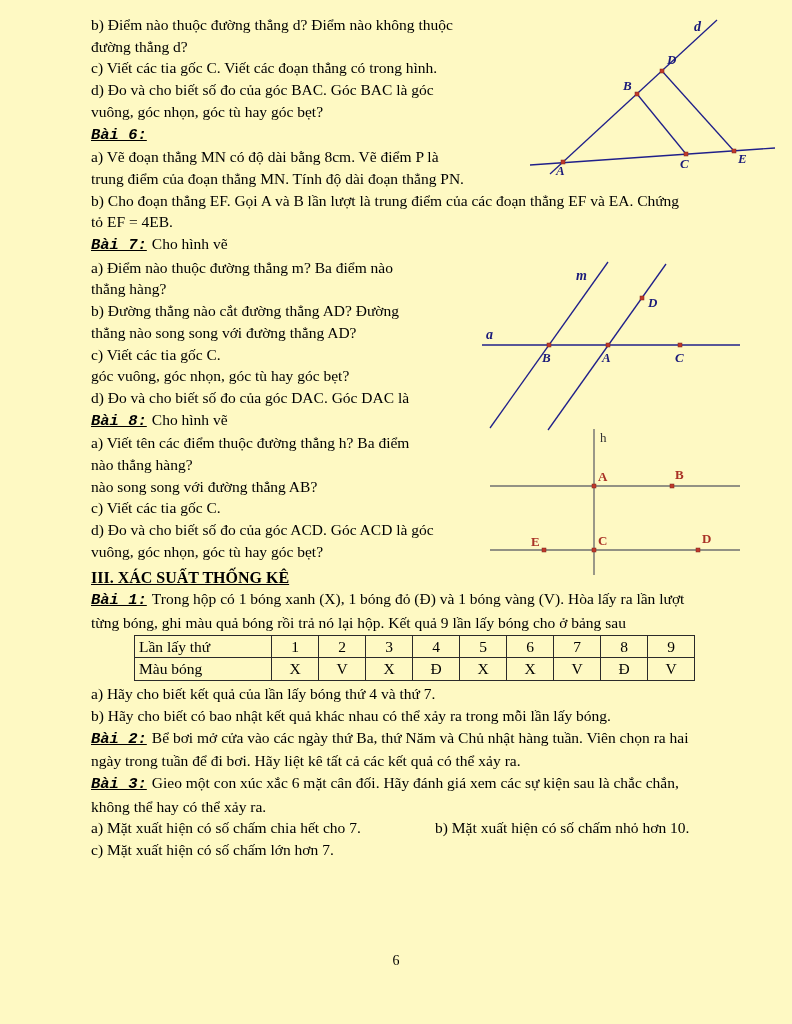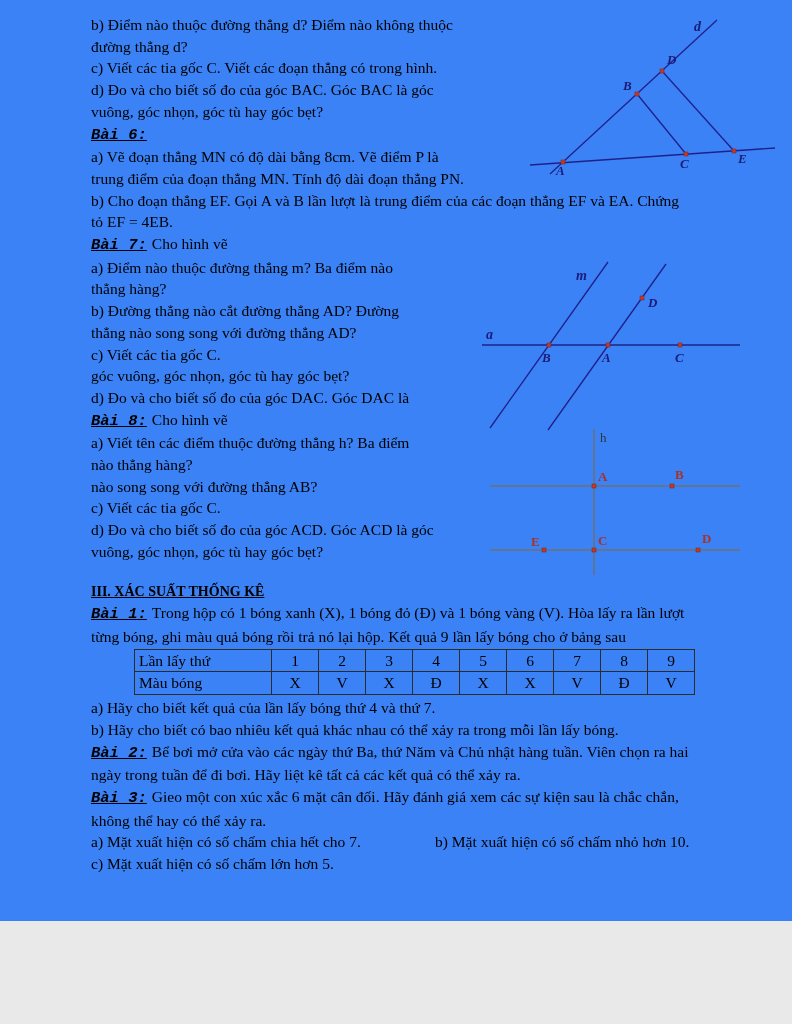--- a/index.html
+++ b/index.html
@@ -3,7 +3,7 @@
 <meta charset="utf-8">
 <style>
   html,body{margin:0;padding:0;background:#e9e9e9;}
-  .page{position:relative;width:792px;height:921px;background:#3b82f6;
+  .page{position:relative;width:792px;height:1024px;background:#fef9c3;
         font-family:"Liberation Serif",serif;color:#000;overflow:hidden;}
   .content{position:absolute;left:91px;top:14px;width:614px;
            font-size:15.5px;line-height:21.7px;}

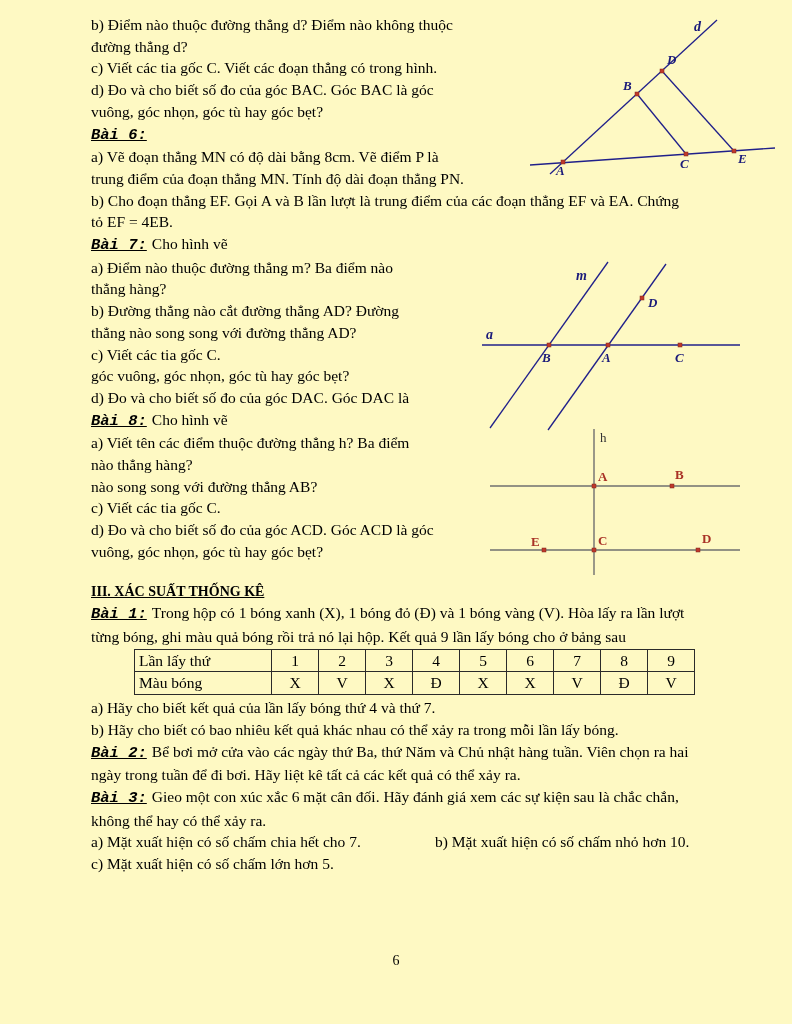--- a/index.html
+++ b/index.html
@@ -9,7 +9,7 @@
            font-size:15.5px;line-height:21.7px;}
   .line{min-height:21.7px;}
   .bai{font-weight:bold;font-style:italic;text-decoration:underline;margin-right:5px;font-family:Liberation Mono, monospace;}
-  .heading{font-weight:bold;margin-top:18px;font-size:14px;}
+  .heading{font-weight:bold;margin-top:4px;font-size:16px;}
   .heading span{text-decoration:underline;}
   table.results{border-collapse:collapse;margin:1px 0 2px 43px;}
   table.results td{border:1px solid #2b2b2b;height:20px;padding:0 4px;

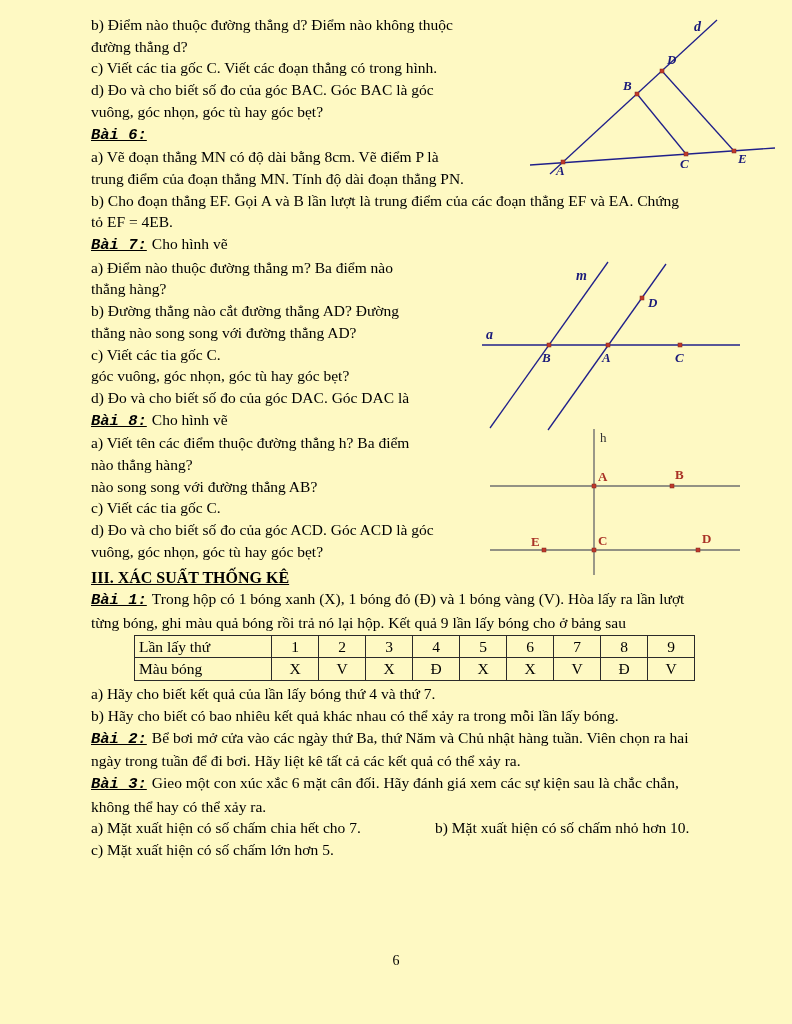--- a/index.html
+++ b/index.html
@@ -98,7 +98,7 @@
       </table>
 
     <div class="line">a) Hãy cho biết kết quả của lần lấy bóng thứ 4 và thứ 7.</div>
-    <div class="line">b) Hãy cho biết có bao nhiêu kết quả khác nhau có thể xảy ra trong mỗi lần lấy bóng.</div>
+    <div class="line">b) Hãy cho biết có bao nhật kết quả khác nhau có thể xảy ra trong mỗi lần lấy bóng.</div>
 
     <div class="line"><span class="bai">Bài 2:</span><span>Bể bơi mở cửa vào các ngày thứ Ba, thứ Năm và Chủ nhật hàng tuần. Viên chọn ra hai</span></div>
     <div class="line">ngày trong tuần để đi bơi. Hãy liệt kê tất cả các kết quả có thể xảy ra.</div>

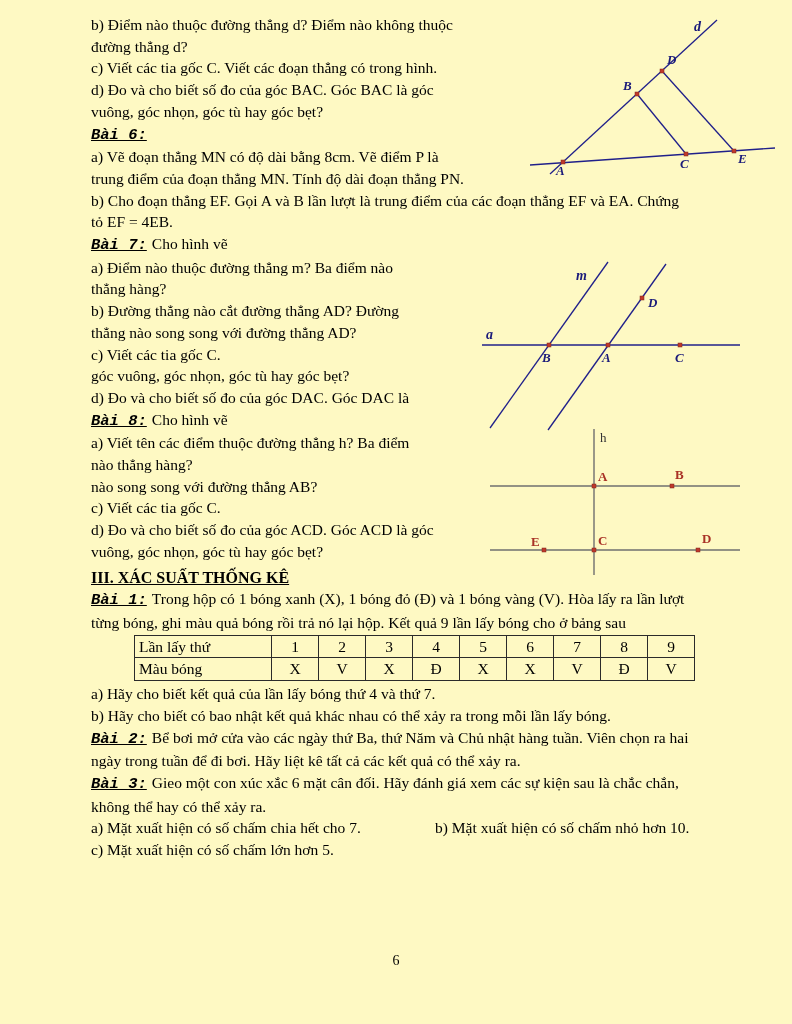--- a/index.html
+++ b/index.html
@@ -108,7 +108,7 @@
     <div class="line two-col">
       <span class="col-a">a) Mặt xuất hiện có số chấm chia hết cho 7.</span><span>b) Mặt xuất hiện có số chấm nhỏ hơn 10.</span>
     </div>
-    <div class="line">c) Mặt xuất hiện có số chấm lớn hơn 5.</div>
+    <div class="line">c) Mặt xuất hiện có số chấm lớn hơn 7.</div>
   </div>
 
   <svg class="fig" style="left:525px;top:11px" width="255" height="166" viewBox="0 0 255 166">

